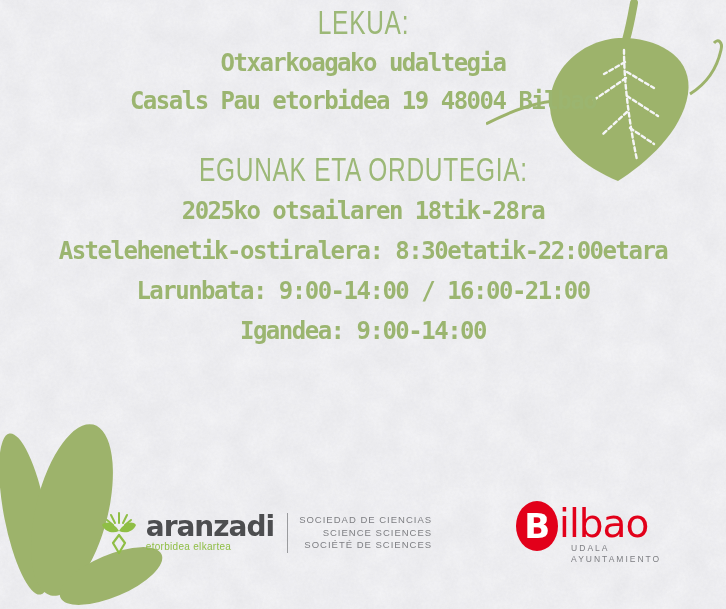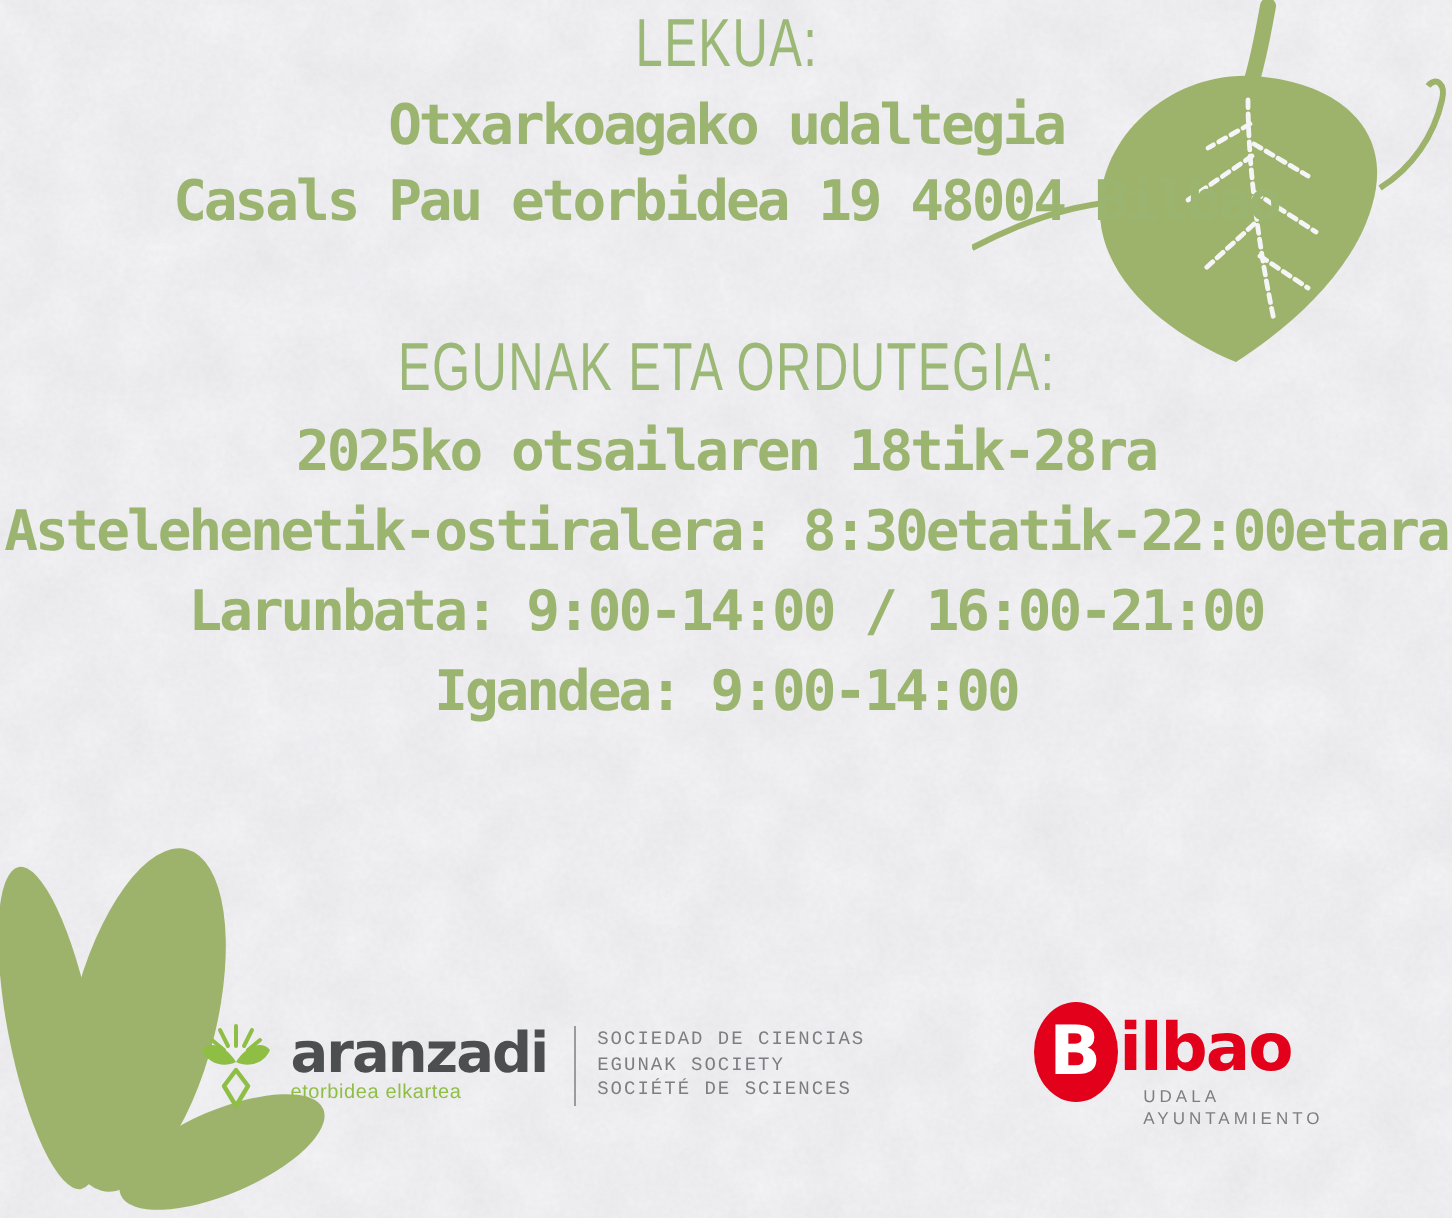--- a/index.html
+++ b/index.html
@@ -29,7 +29,7 @@
   .pixline{
     font-family:"DejaVu Sans Mono", monospace;
     font-weight:700;
-    font-size:28px;
+    font-size:24px;
     letter-spacing:-1.5px;
     color:#9bb570;
     line-height:38px;

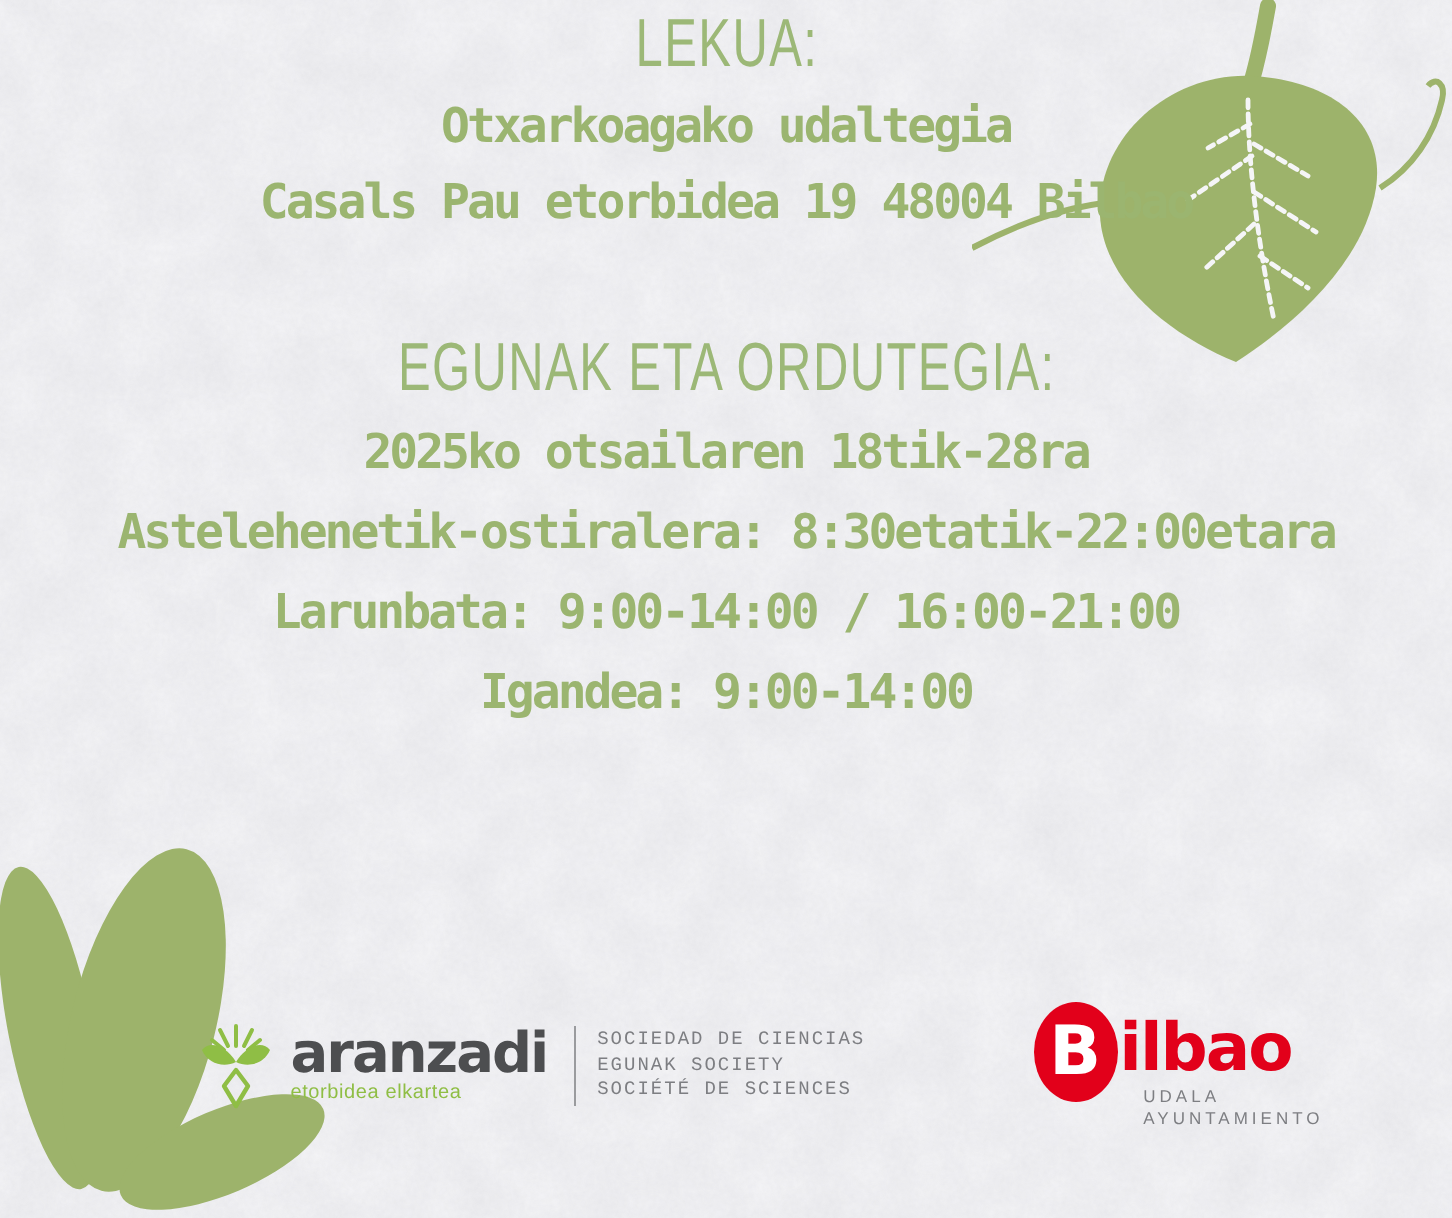--- a/index.html
+++ b/index.html
@@ -35,7 +35,7 @@
     line-height:38px;
     white-space:nowrap;
   }
-  .schedule-heading{margin-top:42px;}
+  .schedule-heading{margin-top:27px;}
   .schedule-lines .pixline{line-height:40px;}
 
   .footer{

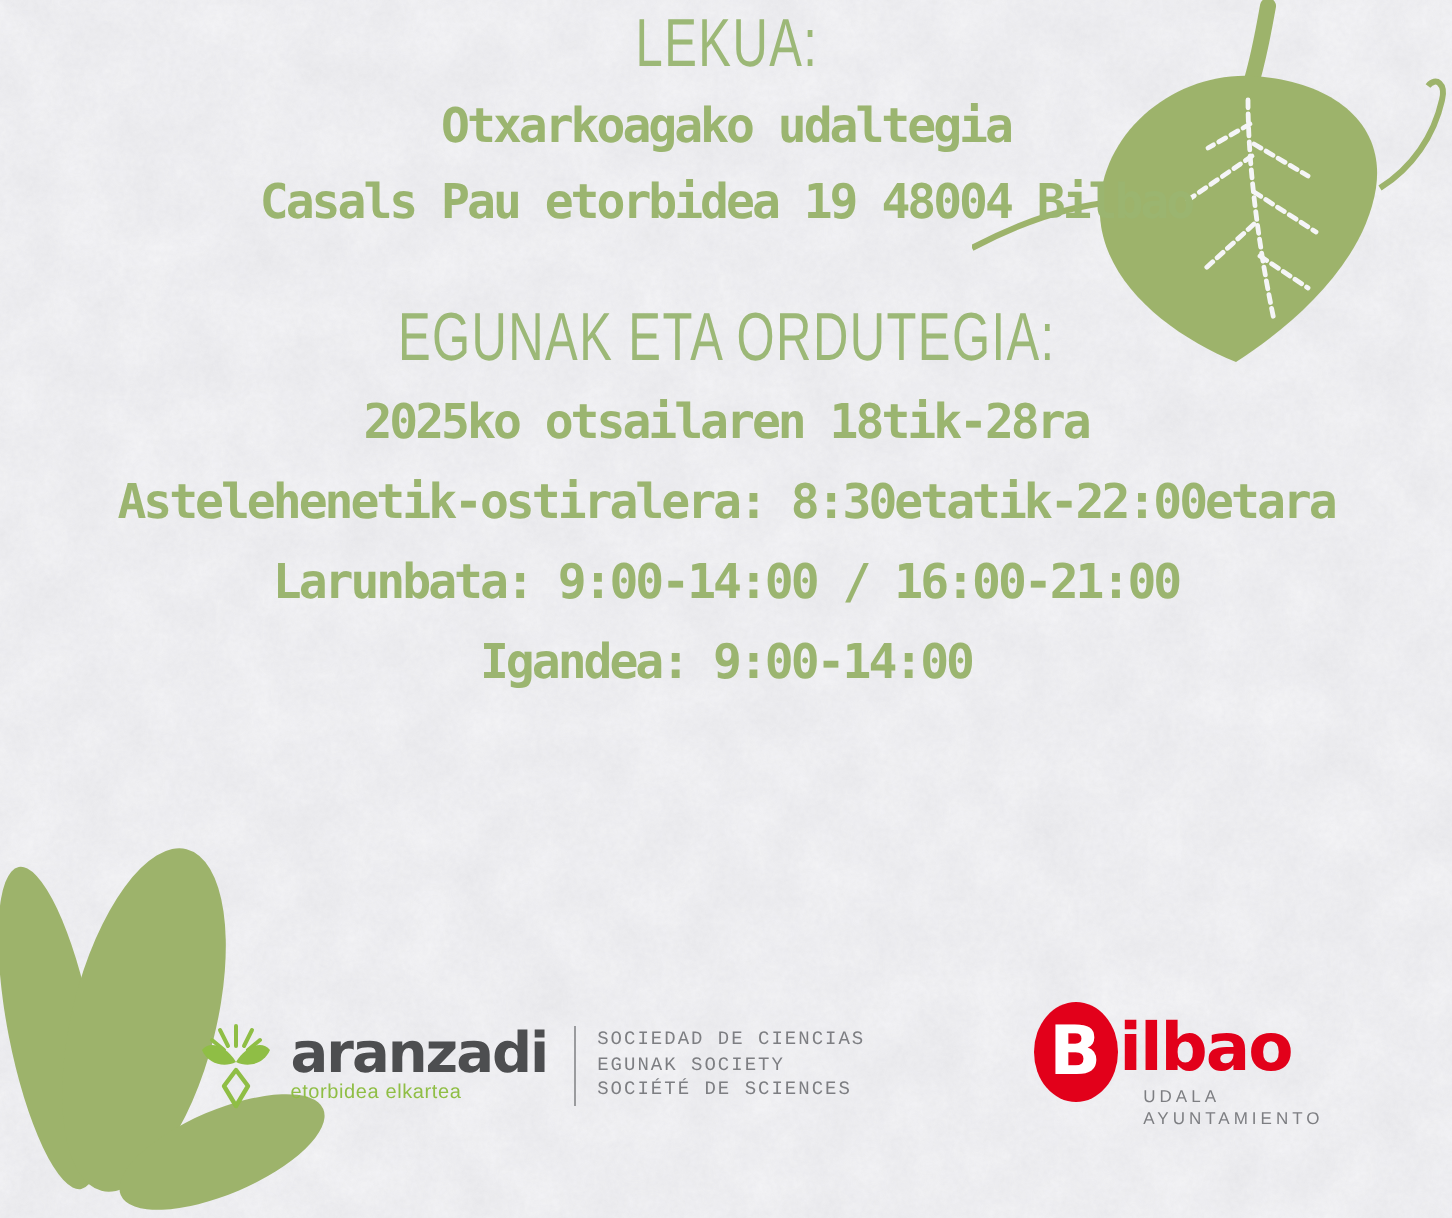--- a/index.html
+++ b/index.html
@@ -70,8 +70,8 @@
     margin:0 11px 0 13px;
   }
   .society{
-    text-align:left;
-    font-family:Liberation Mono, monospace;
+    text-align:right;
+    font-family:Liberation Sans, sans-serif;
     font-size:9.5px;
     line-height:12.5px;
     letter-spacing:1px;

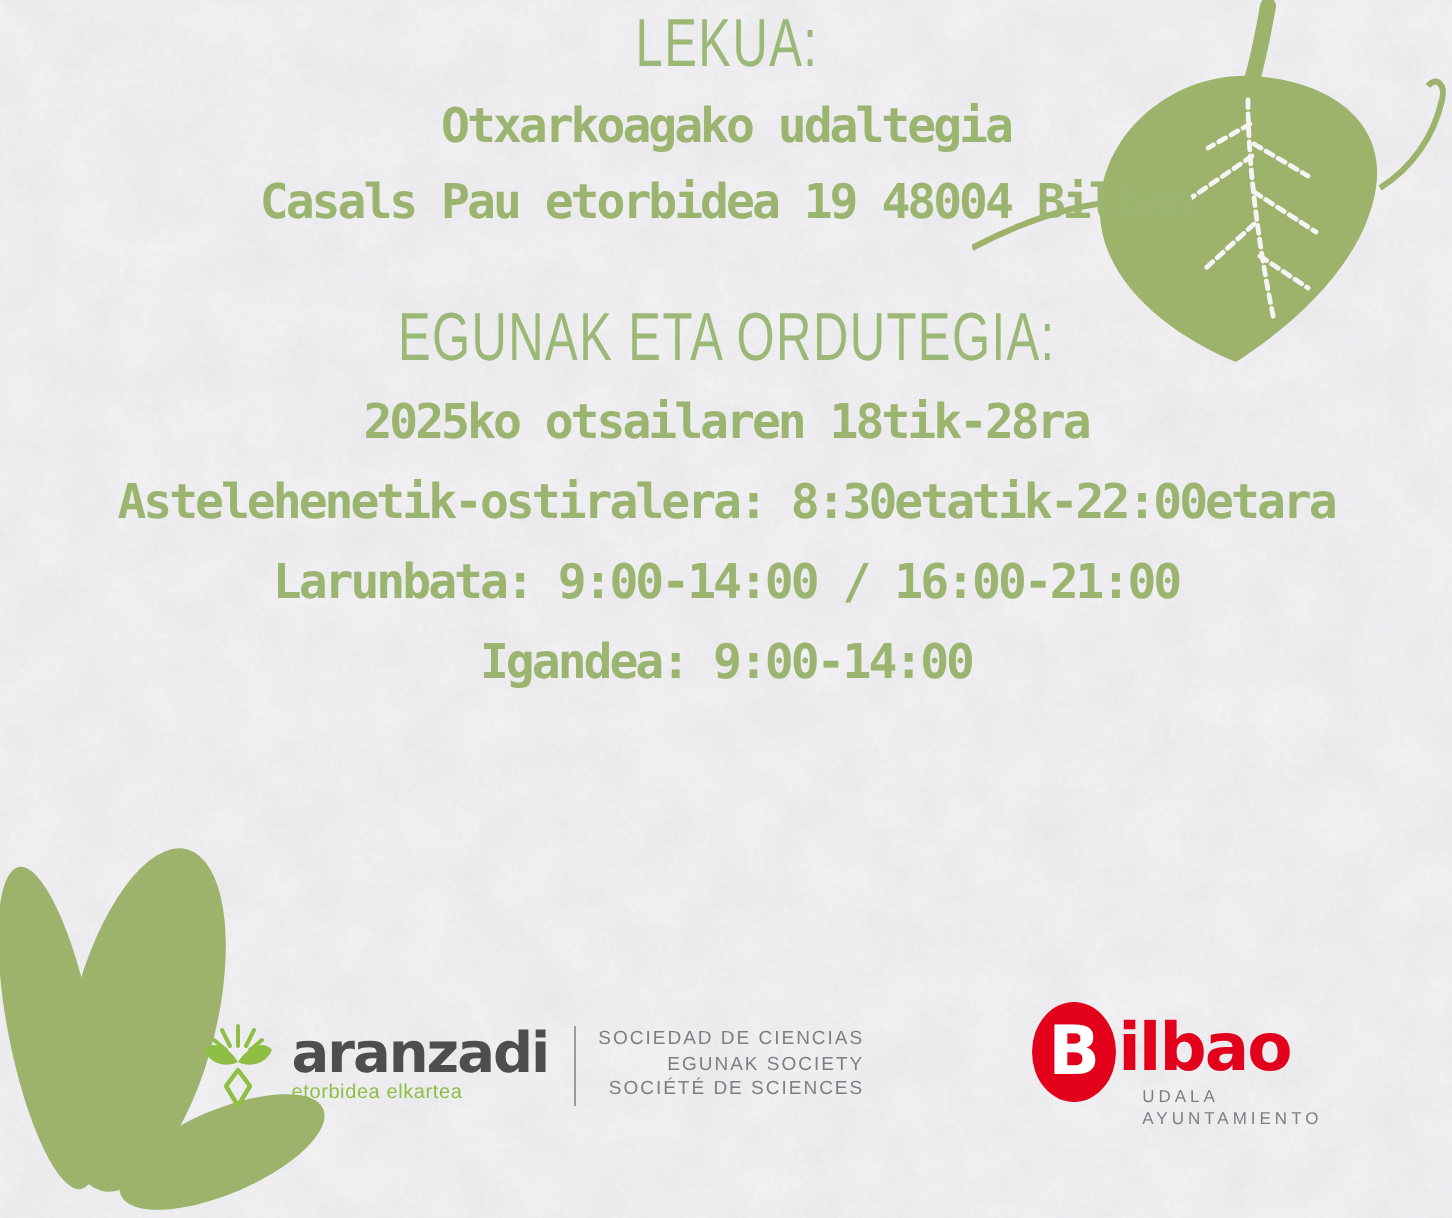--- a/index.html
+++ b/index.html
@@ -188,7 +188,7 @@
       <span class="logo-divider"></span>
       <span class="society">
         <div>SOCIEDAD DE CIENCIAS</div>
-        <div>EGUNAK SOCIETY</div>
+        <div>SCIENCE SCIENCES</div>
         <div>SOCIÉTÉ DE SCIENCES</div>
       </span>
     </div>

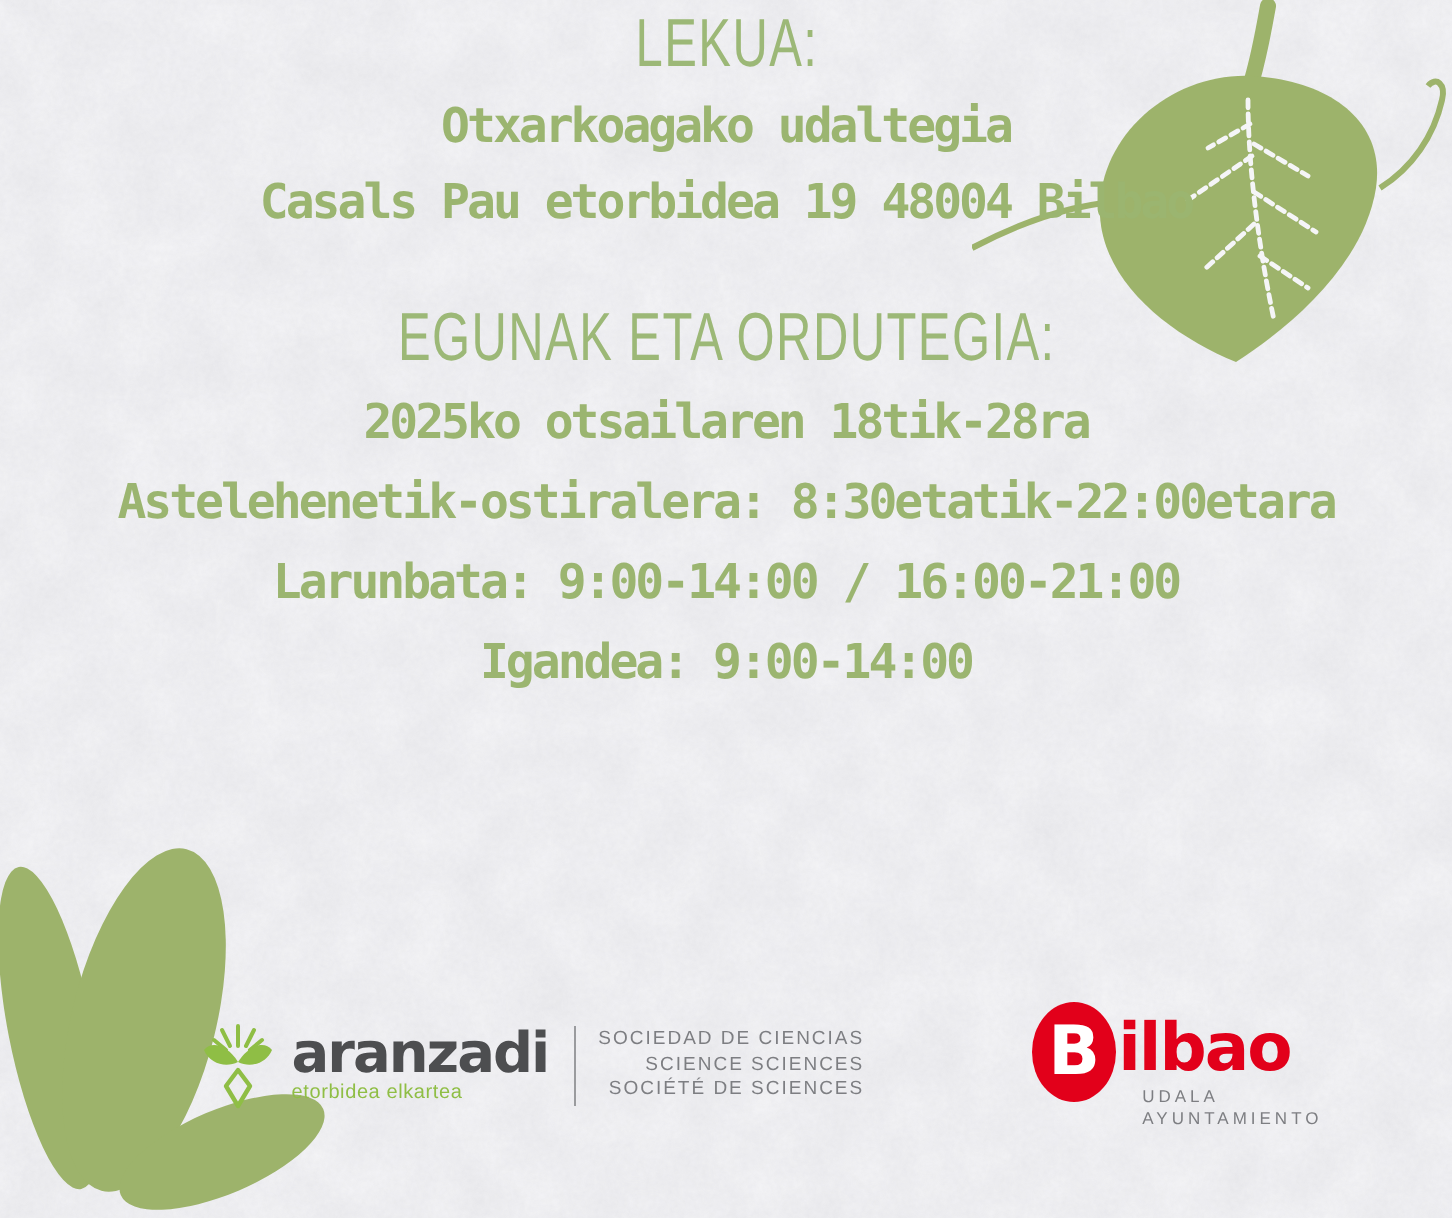--- a/index.html
+++ b/index.html
@@ -92,8 +92,8 @@
   .bilbao-col{margin-left:1px;text-align:left;}
   .bilbao-name{
     font-family:"DejaVu Sans", sans-serif;
-    font-weight:700;
-    font-size:33px;
+    font-weight:400;
+    font-size:39px;
     line-height:33px;
     letter-spacing:-1px;
     color:#e2001a;

